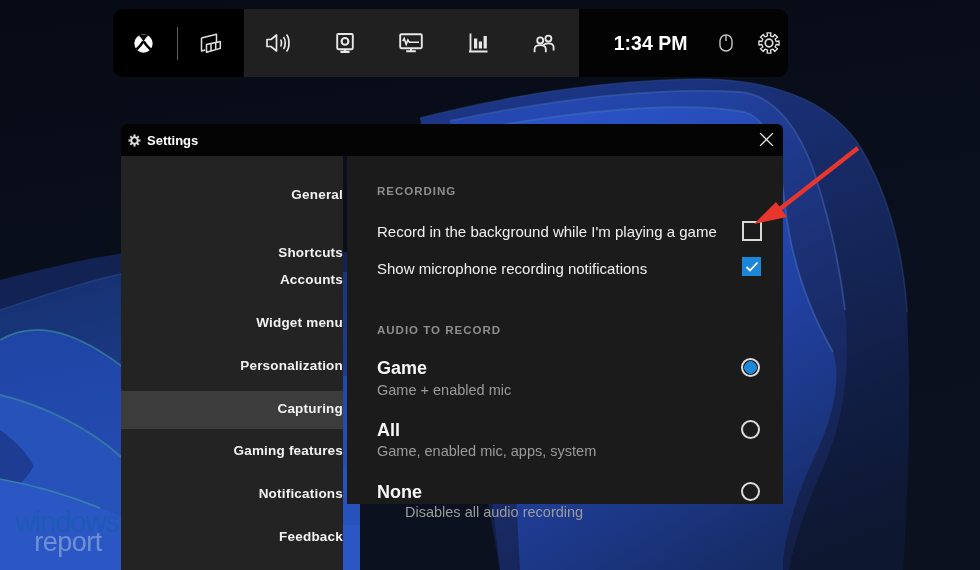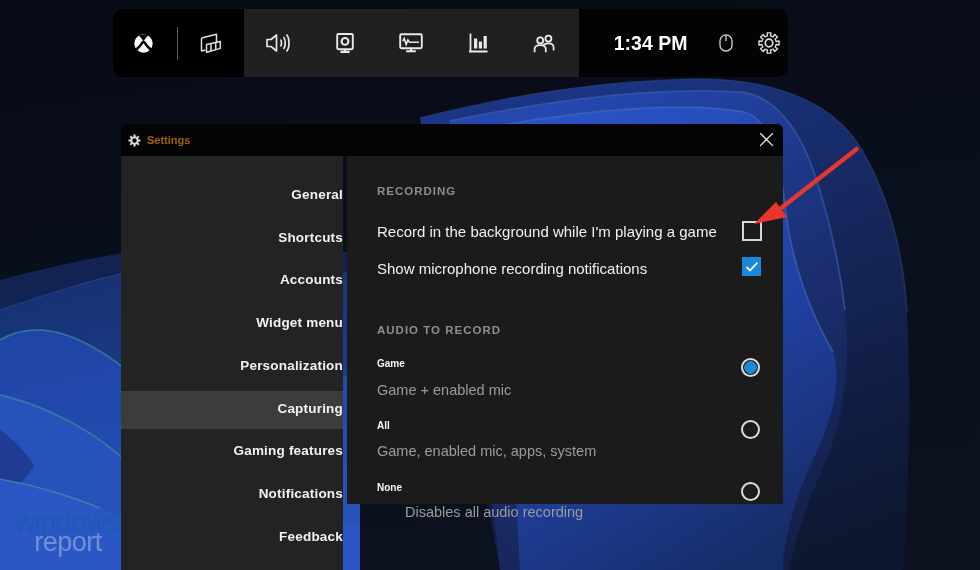--- a/index.html
+++ b/index.html
@@ -16,7 +16,7 @@
          border-radius:6px 6px 0 0;overflow:hidden;}
   .tbar{position:absolute;left:0;top:0;width:100%;height:32px;background:#040404;
         display:flex;align-items:center;}
-  .tbar .txt{color:#a16207;font-weight:bold;font-size:11px;margin-left:6px;}
+  .tbar .txt{color:#ffffff;font-weight:bold;font-size:13px;margin-left:6px;}
   .side{position:absolute;left:0;top:32px;width:222px;height:414px;background:#232323;}
   .content{position:absolute;left:226px;top:32px;width:440px;height:348px;background:#1b1b1b;}
   .item{position:absolute;left:0;width:100%;height:38px;line-height:36px;

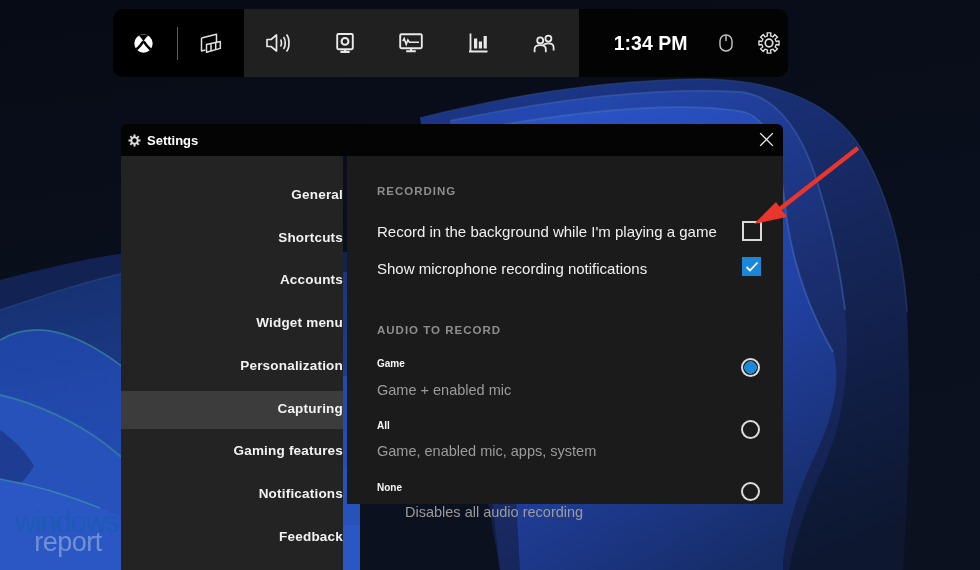--- a/index.html
+++ b/index.html
@@ -184,7 +184,7 @@
   </div>
   <div class="side">
     <div class="item" style="top:21px;">General</div>
-    <div class="item" style="top:64px;">Shortcuts</div>
+    <div class="item" style="top:79px;">Shortcuts</div>
     <div class="item" style="top:106px;">Accounts</div>
     <div class="item" style="top:149px;">Widget menu</div>
     <div class="item" style="top:192px;padding-left:33px;">Personalization</div>

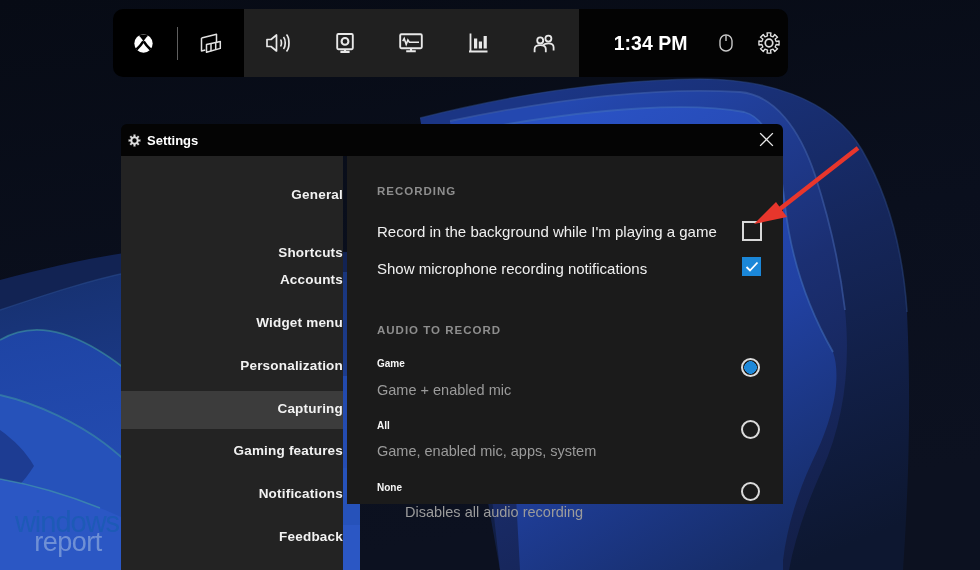--- a/index.html
+++ b/index.html
@@ -24,7 +24,7 @@
   .item.sel{background:#3c3c3c;}
   .hdr{position:absolute;color:#8e8e8e;font-size:11.5px;font-weight:bold;letter-spacing:1px;}
   .lbl{position:absolute;color:#f0f0f0;font-size:15px;white-space:nowrap;}
-  .blbl{position:absolute;color:#f6f6f6;font-size:10px;font-weight:bold;white-space:nowrap;}
+  .blbl{position:absolute;color:#f6f6f6;font-size:18px;font-weight:bold;white-space:nowrap;}
   .sub{position:absolute;color:#9b9b9b;font-size:14.5px;white-space:nowrap;}
   .cb{position:absolute;width:16px;height:16px;border:2px solid #d8d8d8;background:transparent;}
   .cbon{position:absolute;width:19px;height:19px;background:#1b87d8;display:flex;

